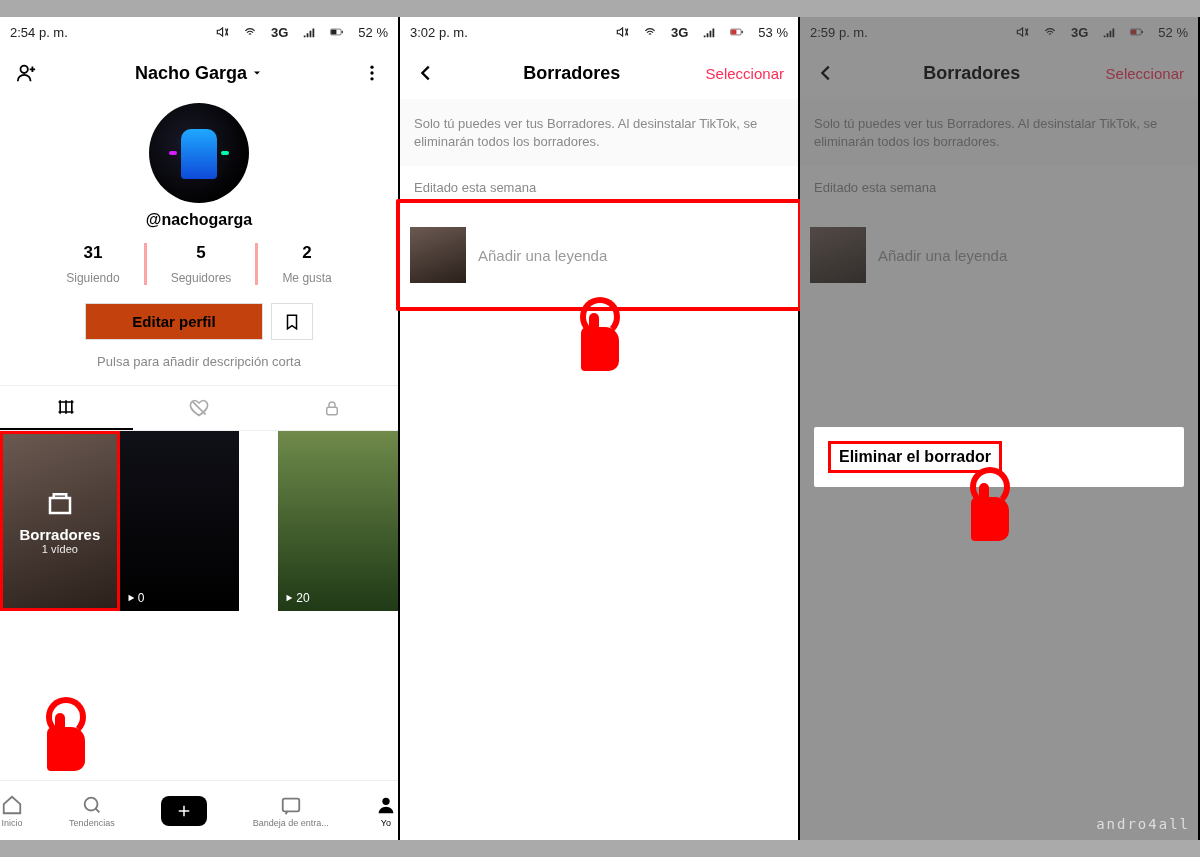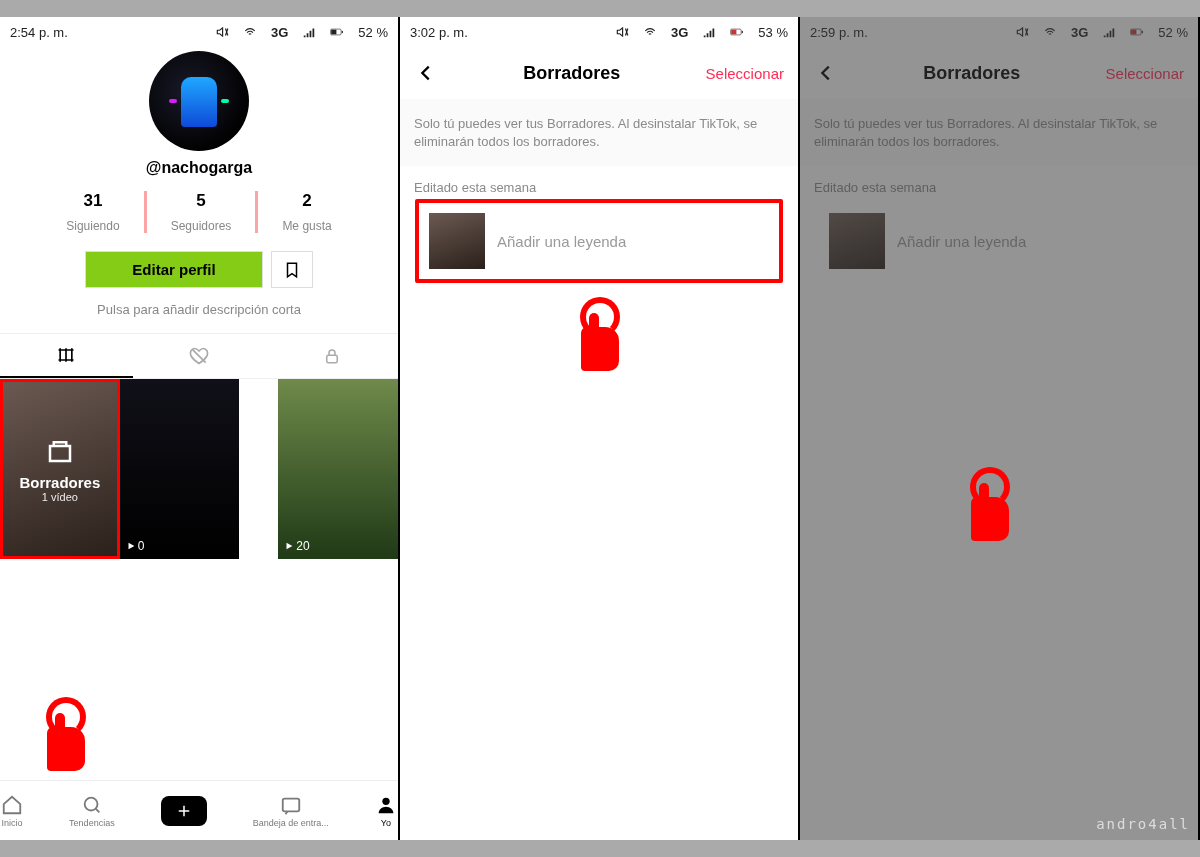--- a/index.html
+++ b/index.html
@@ -107,6 +107,27 @@
       </span>
     </div>
 
+    <div class="header">
+      <span class="icon-btn">
+        <svg viewBox="0 0 24 24" width="22" height="22" fill="none" stroke="#000" stroke-width="2">
+            <circle cx="10" cy="8" r="4"></circle>
+            <path d="M3 21c0-4 3-7 7-7s7 3 7 7M19 5v6M16 8h6"></path>
+          </svg>
+      </span>
+      <span class="center">
+        <span>Nacho Garga</span>
+        <svg width="12" height="12" viewBox="0 0 24 24" fill="#000">
+            <path d="M6 9l6 6 6-6z"></path>
+          </svg>
+      </span>
+      <span class="icon-btn">
+        <svg viewBox="0 0 24 24" width="20" height="20" fill="#000">
+            <circle cx="12" cy="5" r="2"></circle>
+            <circle cx="12" cy="12" r="2"></circle>
+            <circle cx="12" cy="19" r="2"></circle>
+          </svg>
+      </span>
+    </div>
 
     <div class="avatar"></div>
     <div class="handle">@nachogarga</div>

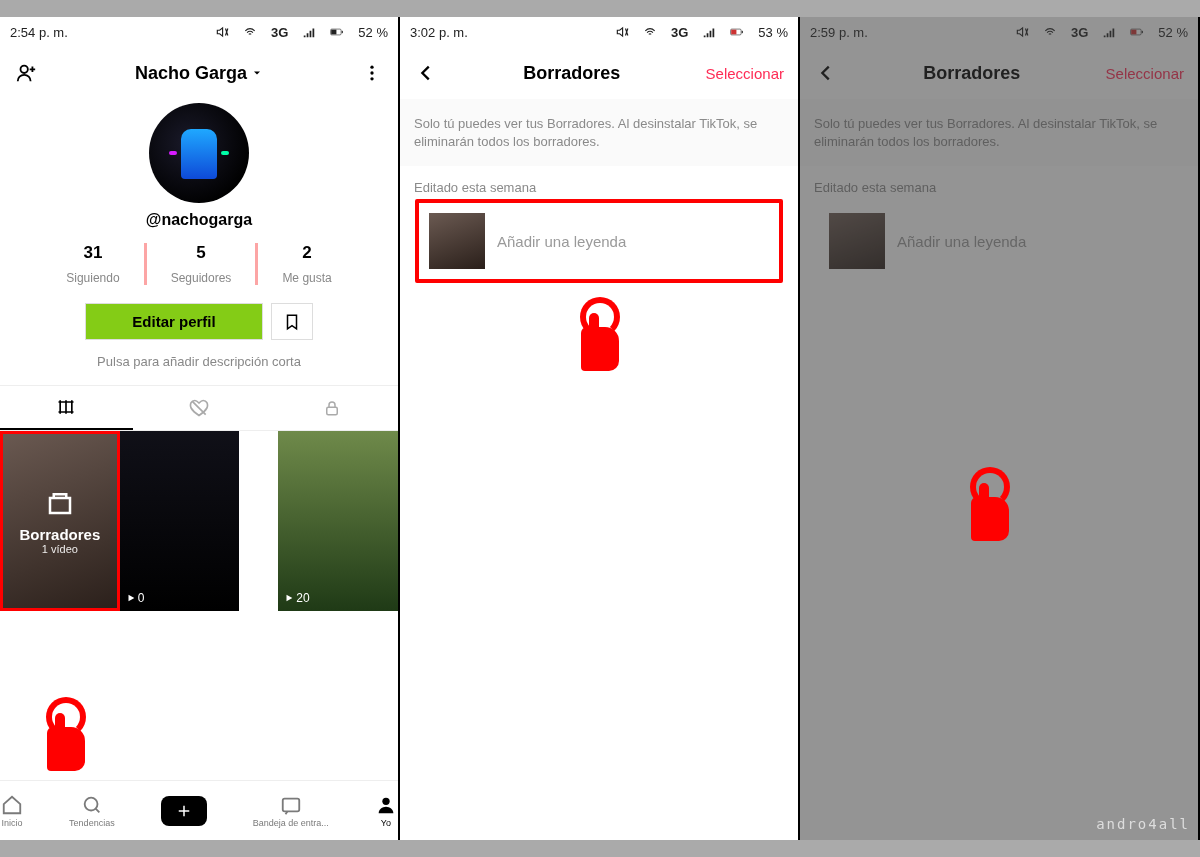--- a/index.html
+++ b/index.html
@@ -60,7 +60,7 @@
   
   .notice { padding:16px 14px; color:#8a8a8a; font-size:13px; line-height:1.35; background:#fafafa; }
   .sect { padding:14px 14px 8px; color:#8a8a8a; font-size:13px; }
-  .draft-row { display:flex; align-items:center; gap:12px; padding:10px 10px; margin:0 19px; position:relative;border-radius:14px; }
+  .draft-row { display:flex; align-items:center; gap:12px; padding:24px 10px; margin:0 0; position:relative;border-radius:14px; }
   .draft-row .th { width:56px; height:56px; background:linear-gradient(160deg,#6b5a52 0%, #2a1f1a 100%); }
   .draft-row .cap { color:#9a9a9a; font-size:15px; }
   .draft-row .rb{position:absolute;inset:-4px;border:4px solid #ff0000;border-radius:2px;}

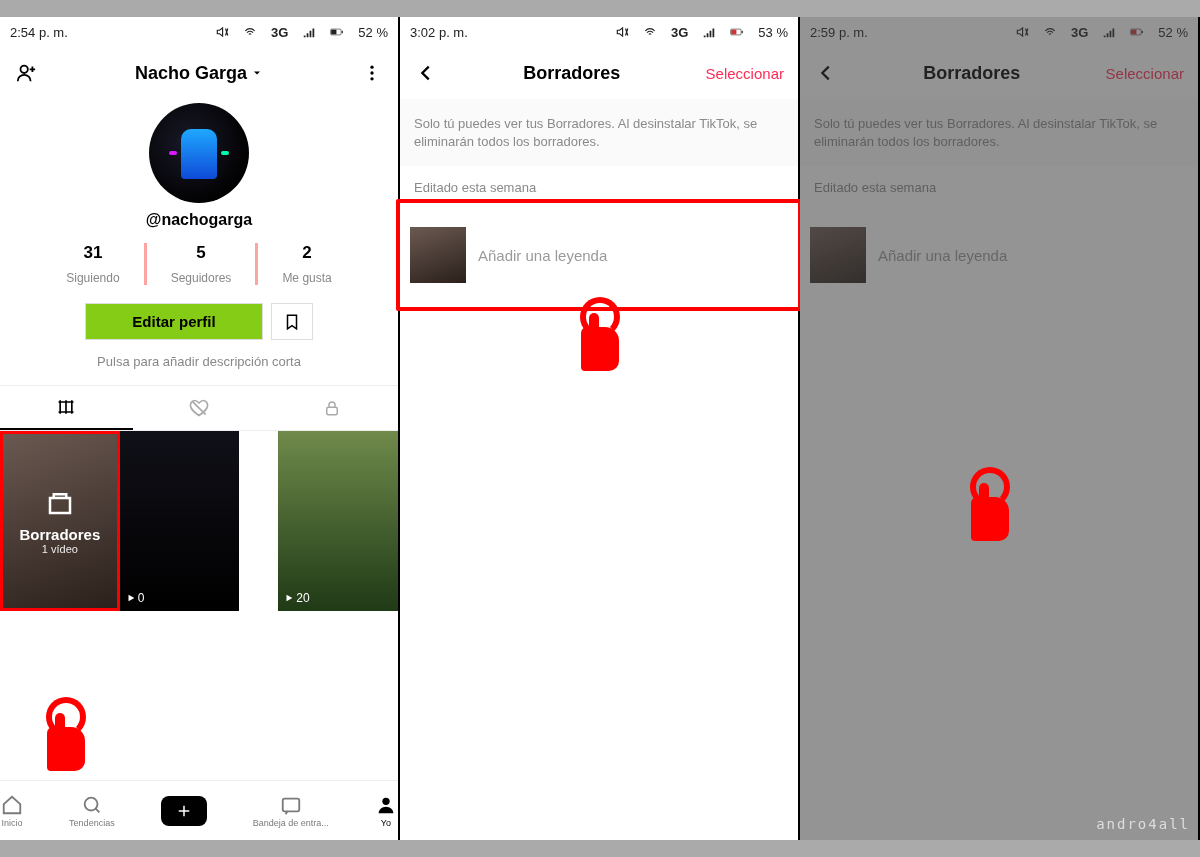--- a/index.html
+++ b/index.html
@@ -30,7 +30,7 @@
   .stat .num { font-weight:700; font-size:17px; }
   .stat .lbl { color:#888; font-size:12px; margin-top:8px; }
   .actions { display:flex; justify-content:center; gap:8px; margin:18px 0 14px; }
-  .edit-btn { border:1px solid #ddd; padding:9px 46px; font-weight:700; font-size:15px; background:#84cc16; }
+  .edit-btn { border:1px solid #ddd; padding:9px 46px; font-weight:700; font-size:15px; background:#c2410c; }
   .bm-btn { border:1px solid #ddd; width:42px; display:flex; align-items:center; justify-content:center; background:#fff; }
   .bio { text-align:center; color:#888; font-size:13px; padding-bottom:16px; }
 

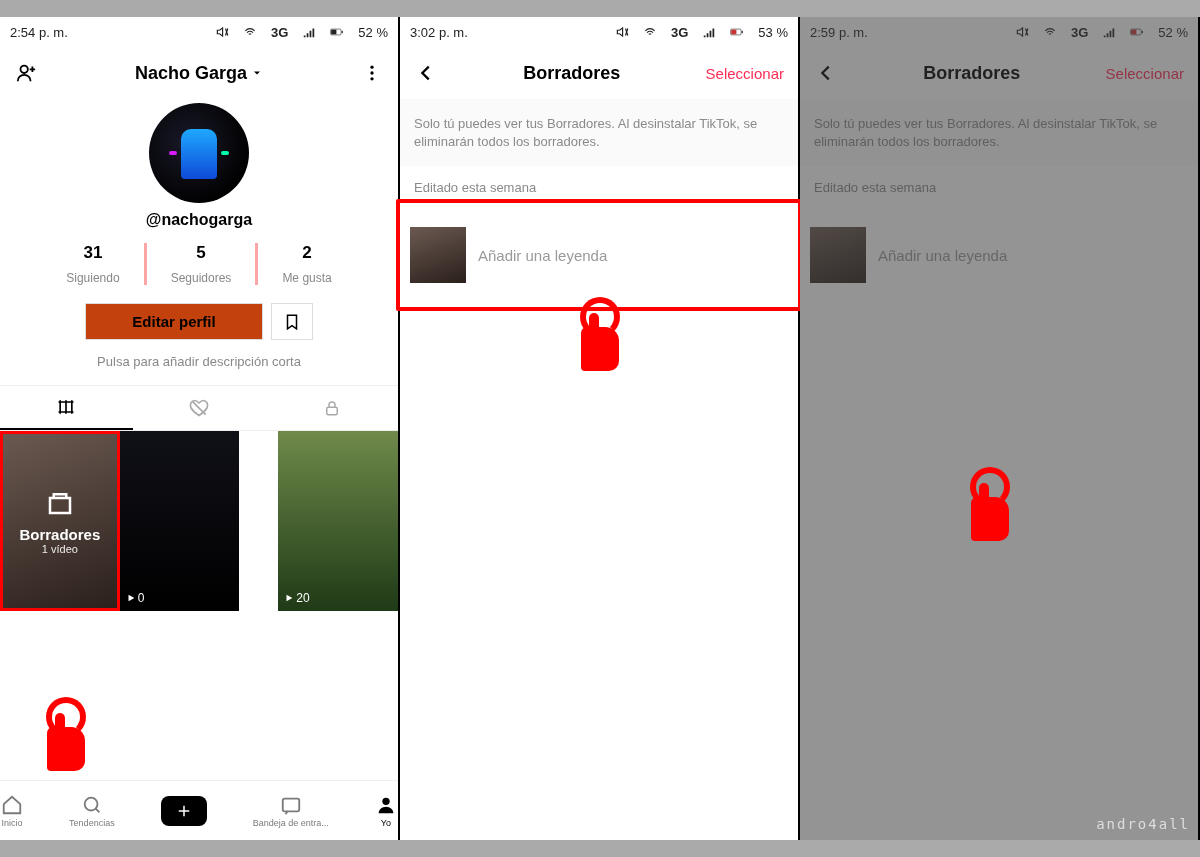--- a/index.html
+++ b/index.html
@@ -342,6 +342,9 @@
 
     <div class="dim"></div>
 
+    <div class="sheet">
+      <span class="opt">Eliminar el borrador</span>
+    </div>
 
     <div class="tap" style="left:160px;top:450px">
       <div class="ring"></div>

